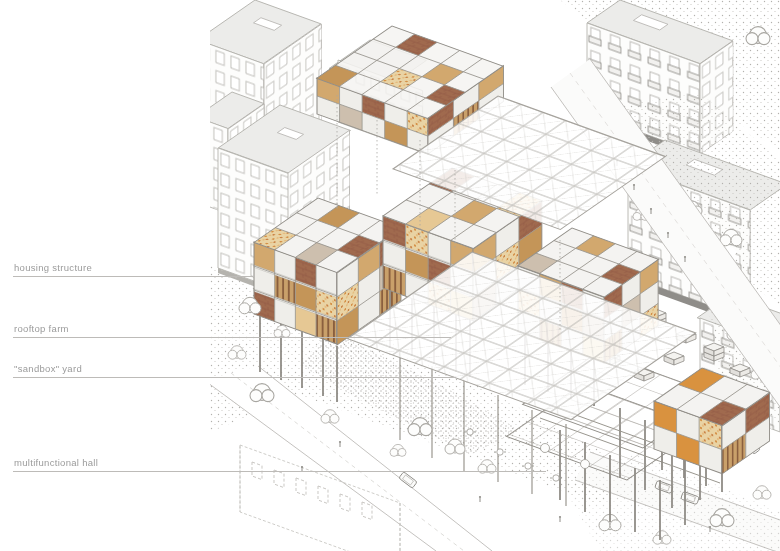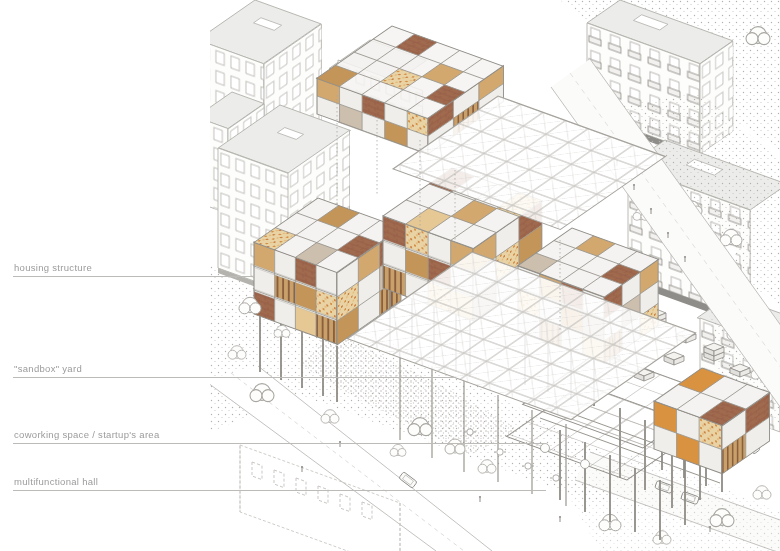--- a/index.html
+++ b/index.html
@@ -568,6 +568,9 @@
 <div class="lbl" style="left:13px;top:262px;width:241px">
   <span>housing structure</span>
 </div>
+<div class="lbl" style="left:13px;top:323px;width:437px">
+  <span>rooftop farm</span>
+</div>
 <div class="lbl" style="left:13px;top:363px;width:442px">
   <span>"sandbox" yard</span>
 </div>

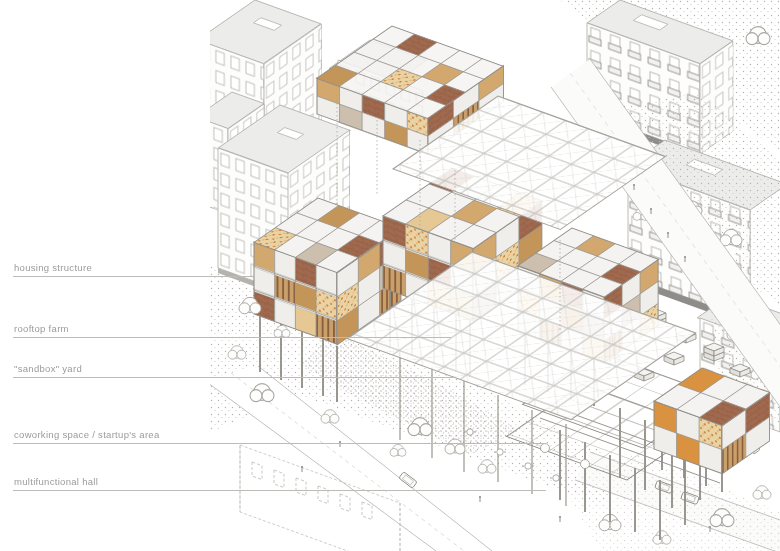--- a/index.html
+++ b/index.html
@@ -574,9 +574,6 @@
 <div class="lbl" style="left:13px;top:363px;width:442px">
   <span>"sandbox" yard</span>
 </div>
-<div class="lbl" style="left:13px;top:429px;width:532px">
-  <span>coworking space / startup's area</span>
-</div>
 <div class="lbl" style="left:13px;top:476px;width:532px">
   <span>multifunctional hall</span>
 </div>

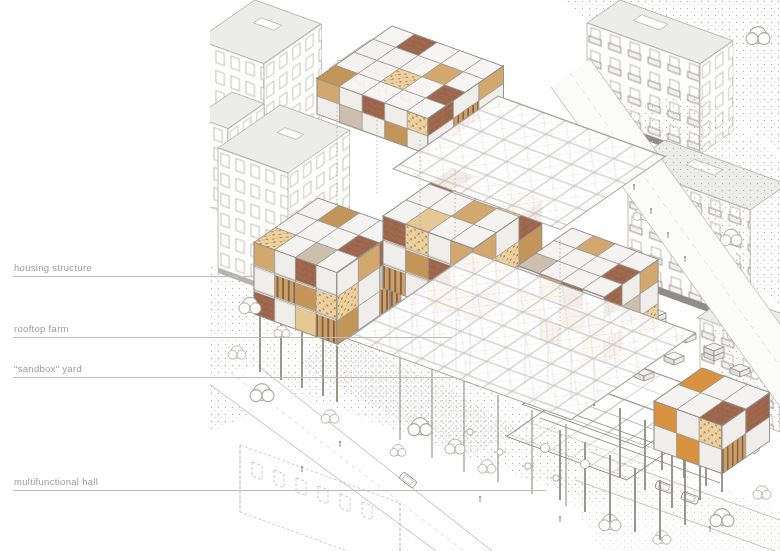--- a/index.html
+++ b/index.html
@@ -574,7 +574,7 @@
 <div class="lbl" style="left:13px;top:363px;width:442px">
   <span>"sandbox" yard</span>
 </div>
-<div class="lbl" style="left:13px;top:476px;width:532px">
+<div class="lbl" style="left:13px;top:457px;width:532px">
   <span>multifunctional hall</span>
 </div>
 

